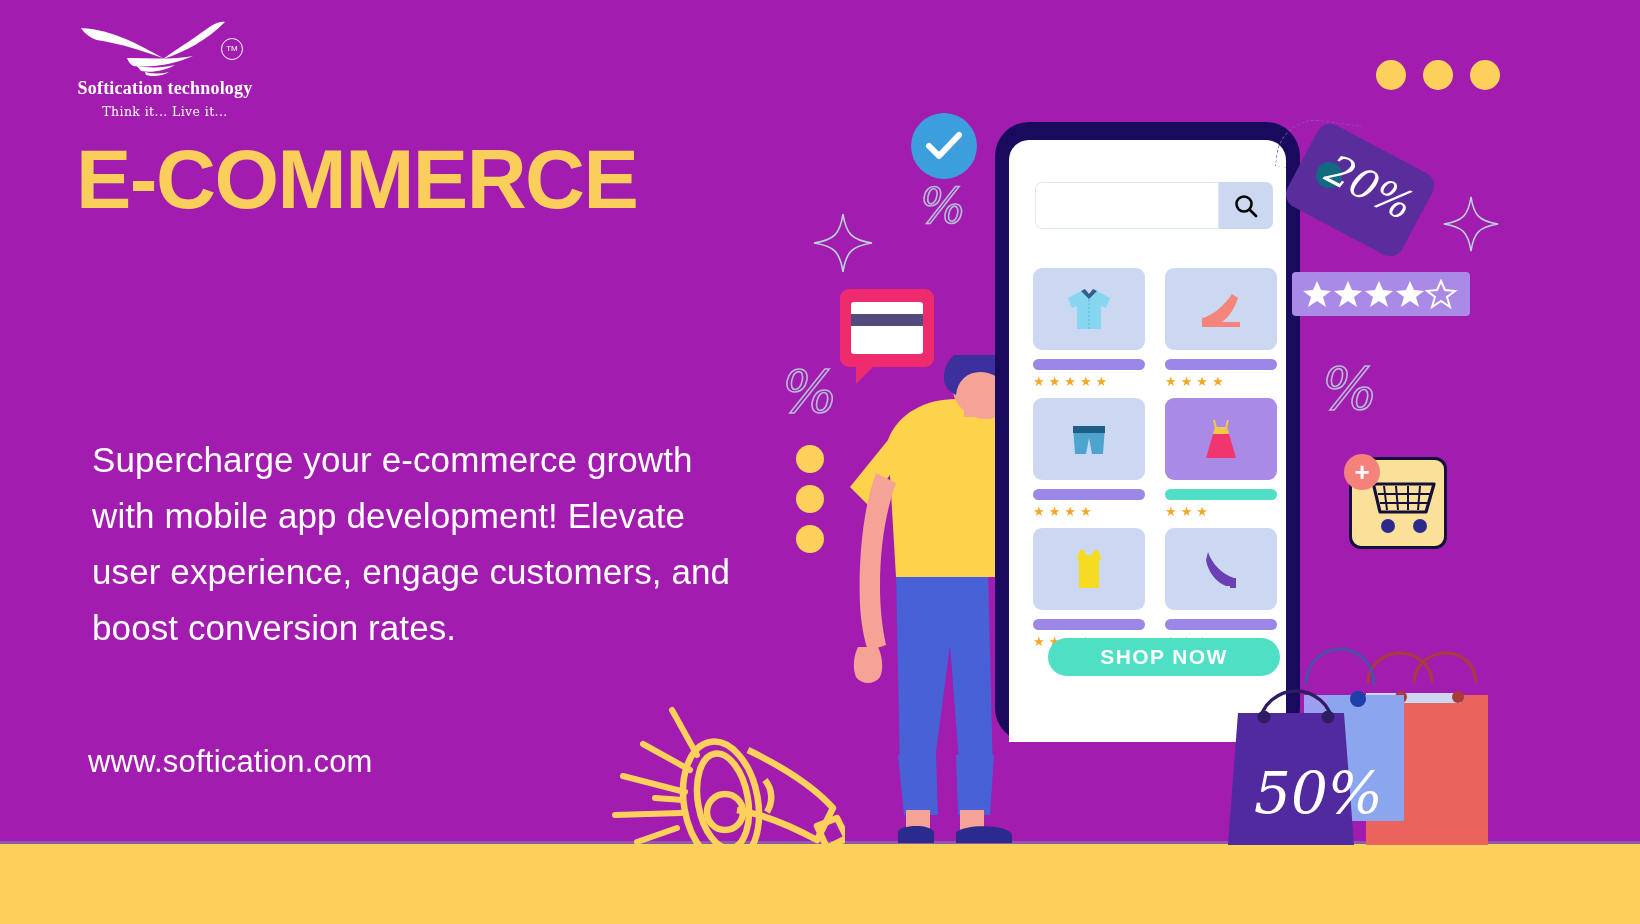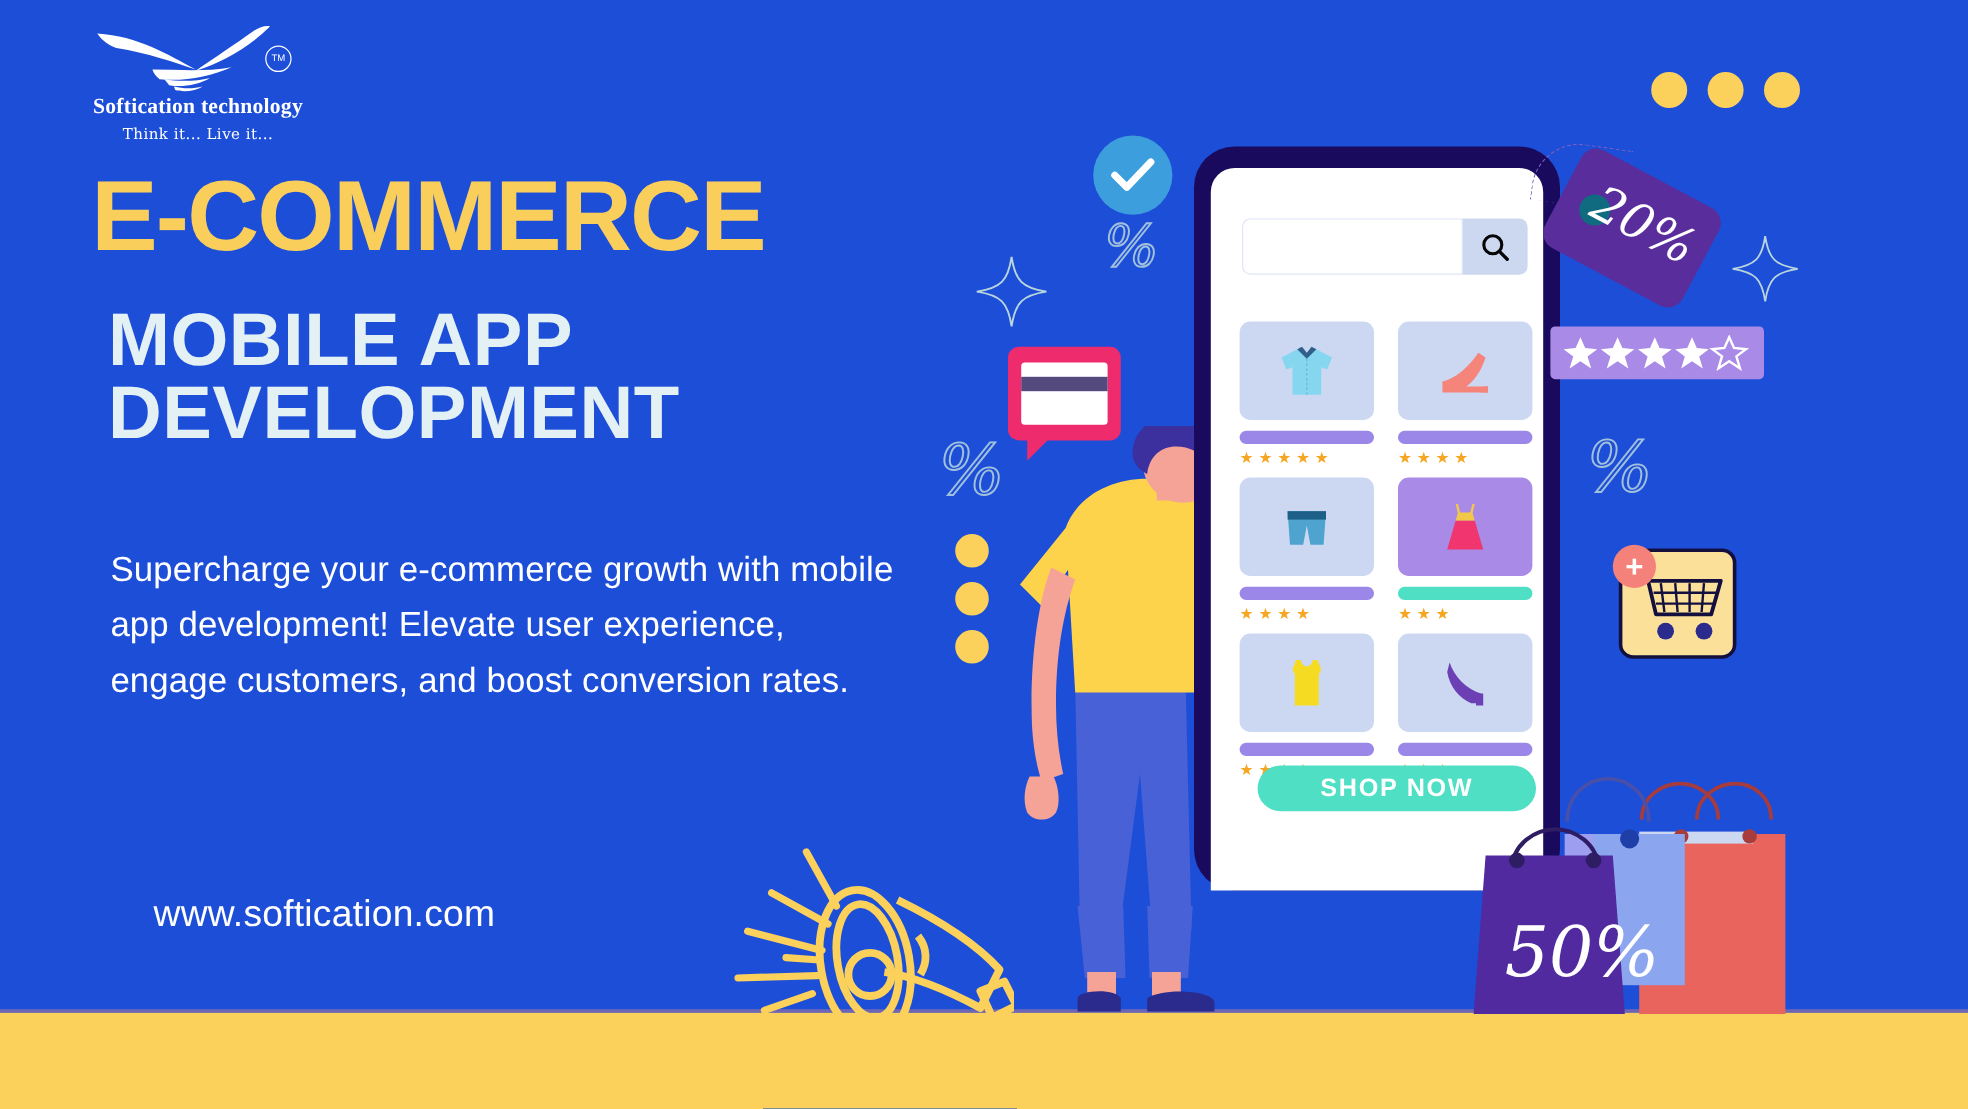--- a/index.html
+++ b/index.html
@@ -9,7 +9,7 @@
     background:#0d6b80;
     position:relative;
   }
-  .stage { position:absolute; inset:0; background:#1d4ed8; overflow:hidden; }
+  .stage { position:absolute; inset:0; background:#a21caf; overflow:hidden; }
 
   
   .bottom-band { position:absolute; left:0; bottom:0; width:1640px; height:80px; background:#fbd15b; }

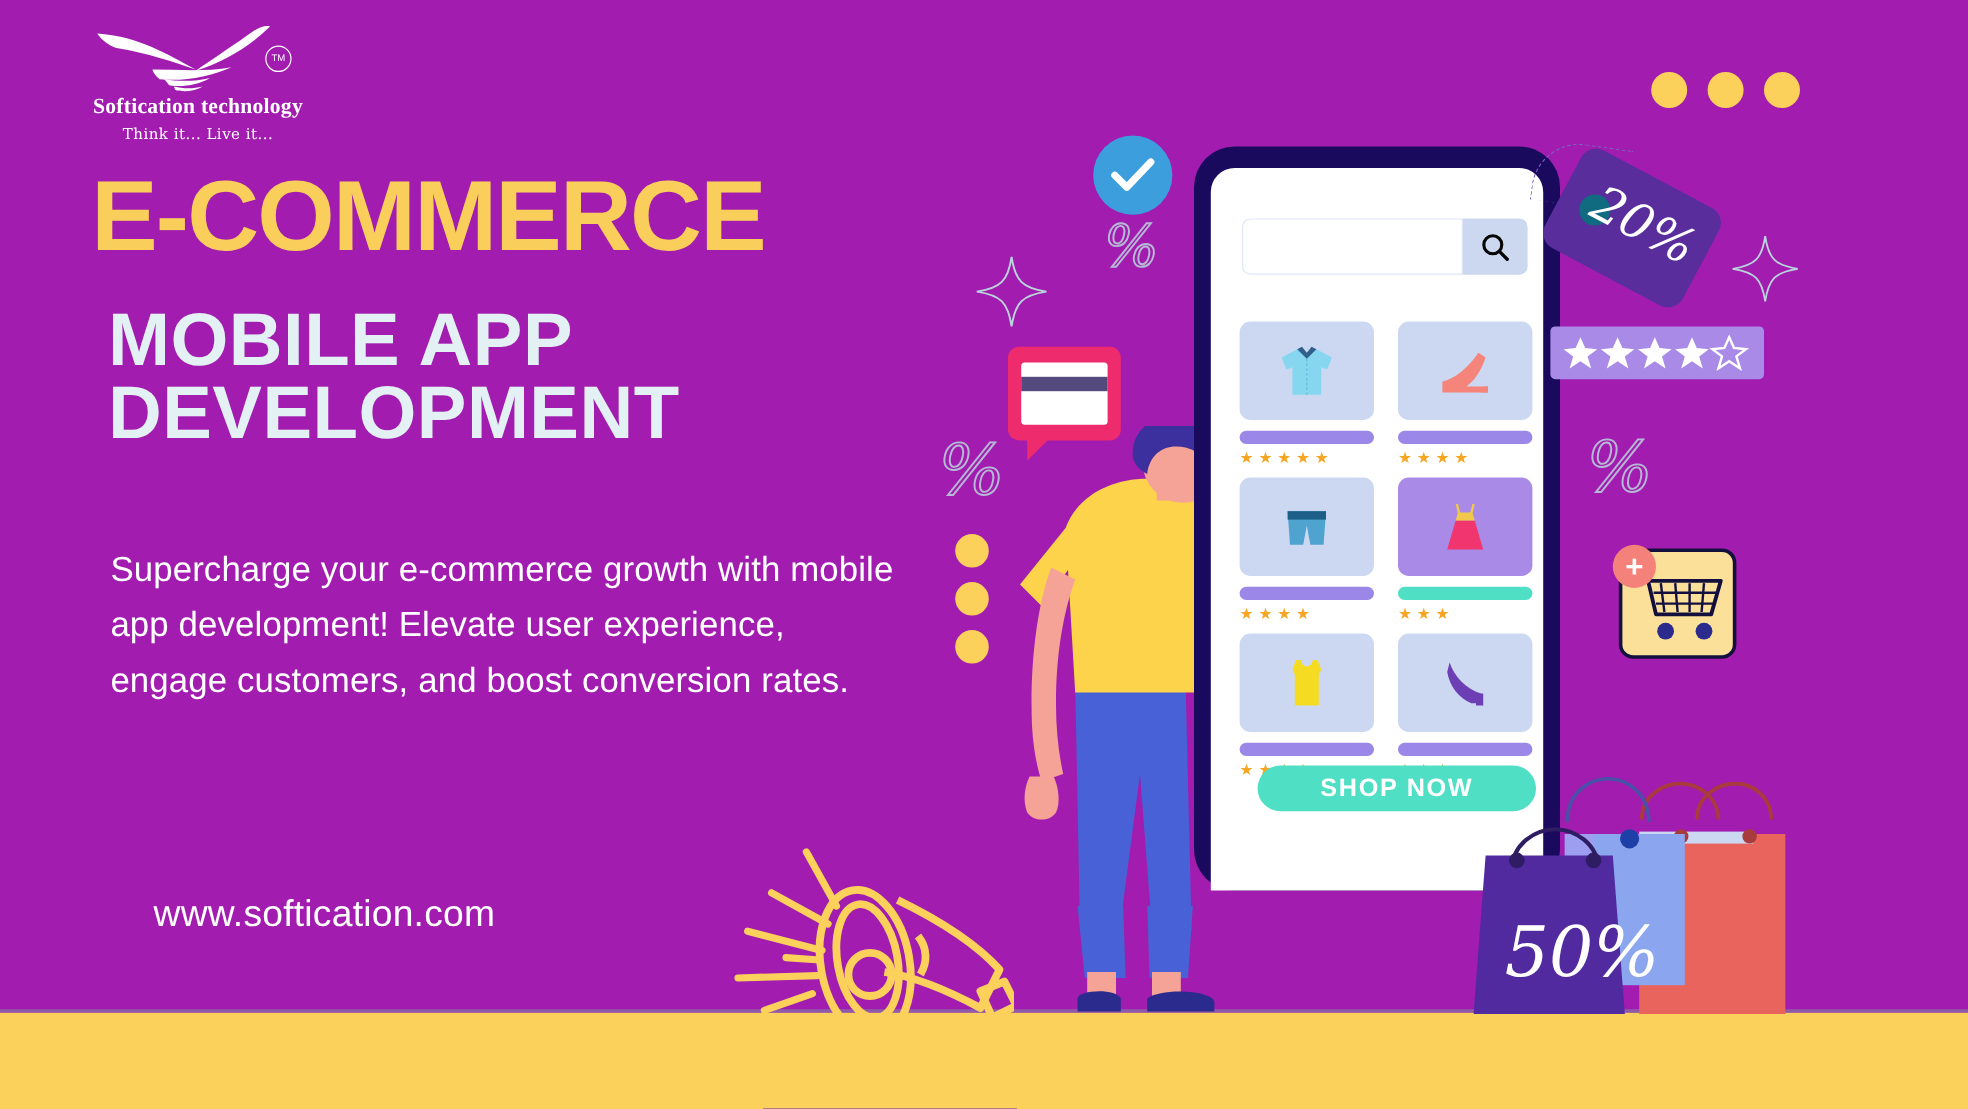--- a/index.html
+++ b/index.html
@@ -147,10 +147,6 @@
   </div>
 
   <div class="h-main">E-COMMERCE</div>
-  <div class="h-sub">
-    <span>MOBILE APP</span>
-    <span>DEVELOPMENT</span>
-  </div>
 
   <div class="para">Supercharge your e-commerce growth with mobile app development! Elevate user experience, engage customers, and boost conversion rates.</div>
 

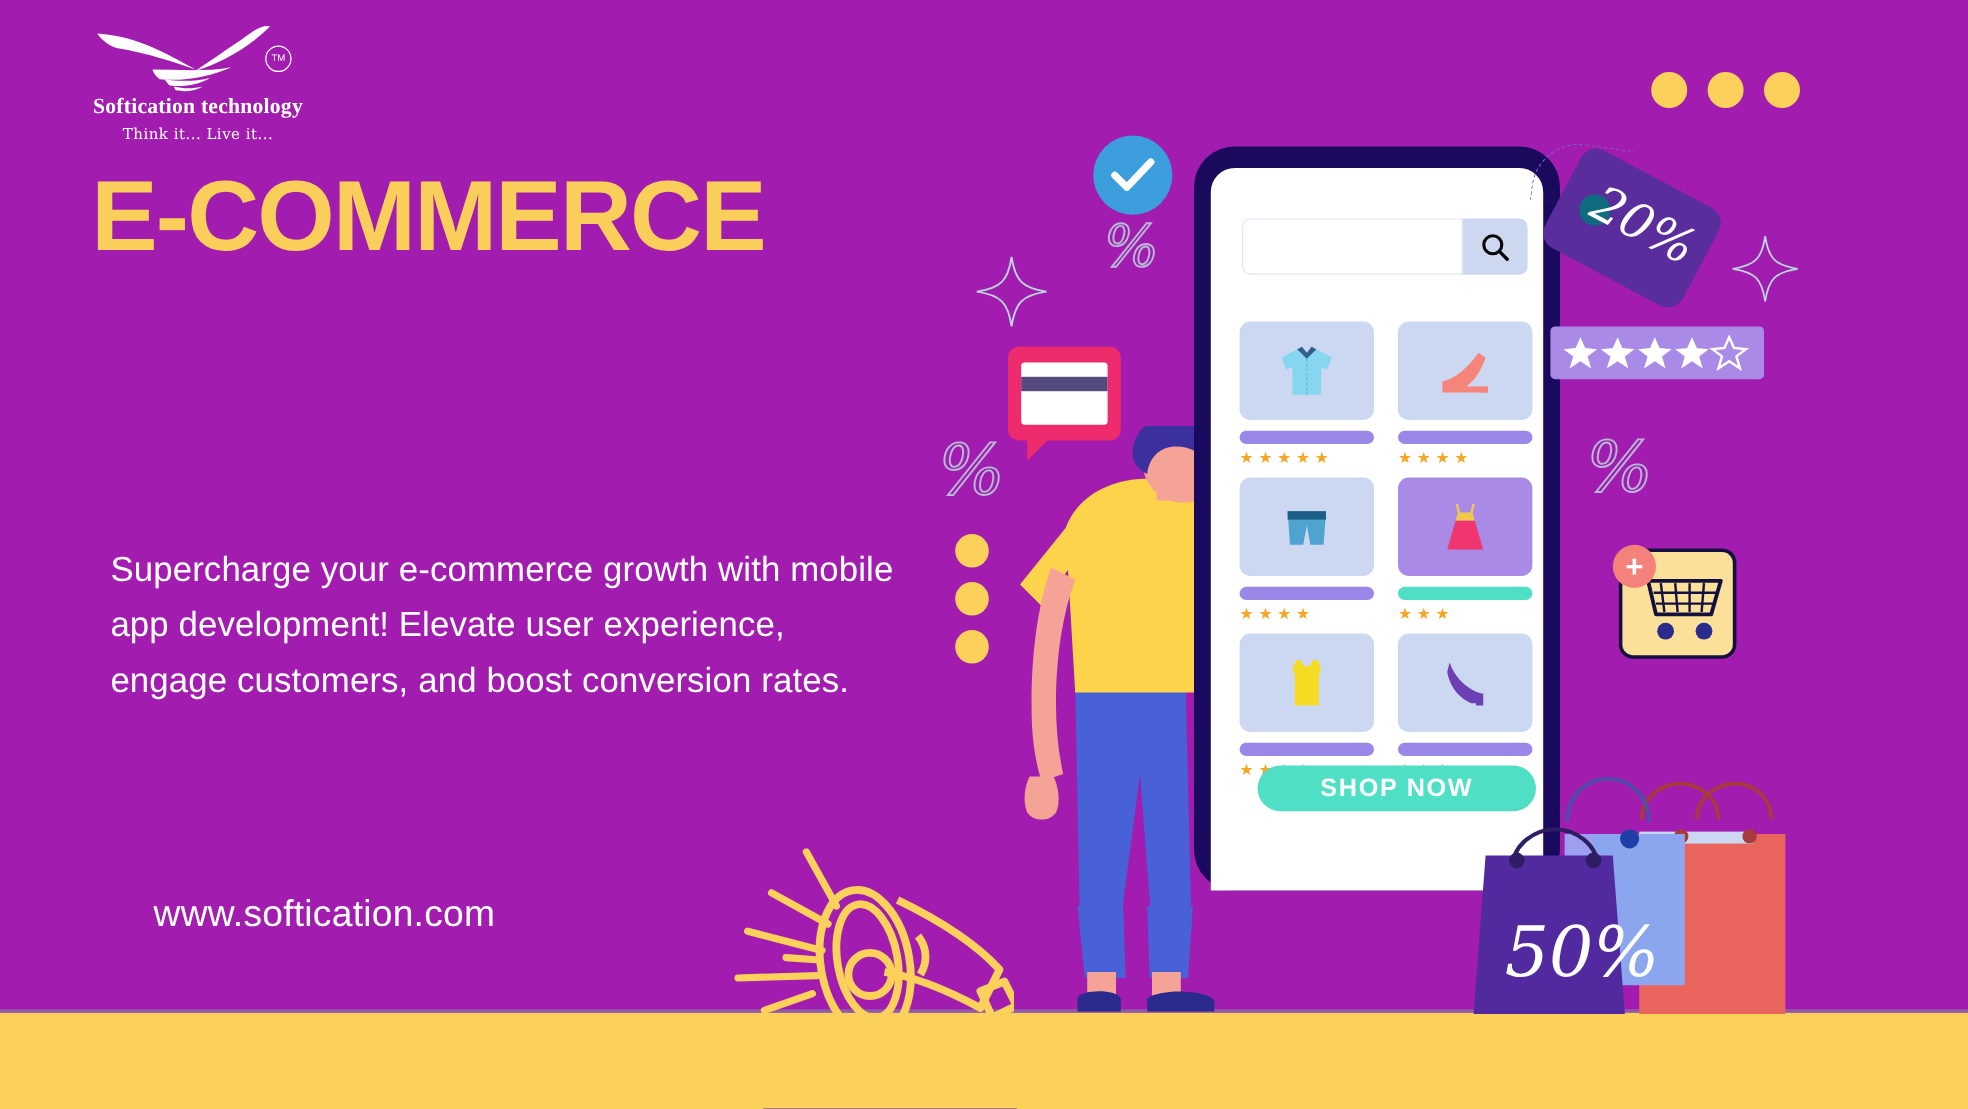--- a/index.html
+++ b/index.html
@@ -34,7 +34,7 @@
   .h-sub span { display:block; }
 
   
-  .para { position:absolute; left:92px; top:452px; width:660px; font-size:29px; line-height:1.6;
+  .para { position:absolute; left:92px; top:432px; width:660px; font-size:35px; line-height:1.6;
           color:#ffffff; font-weight:400; letter-spacing:.1px; }
 
   

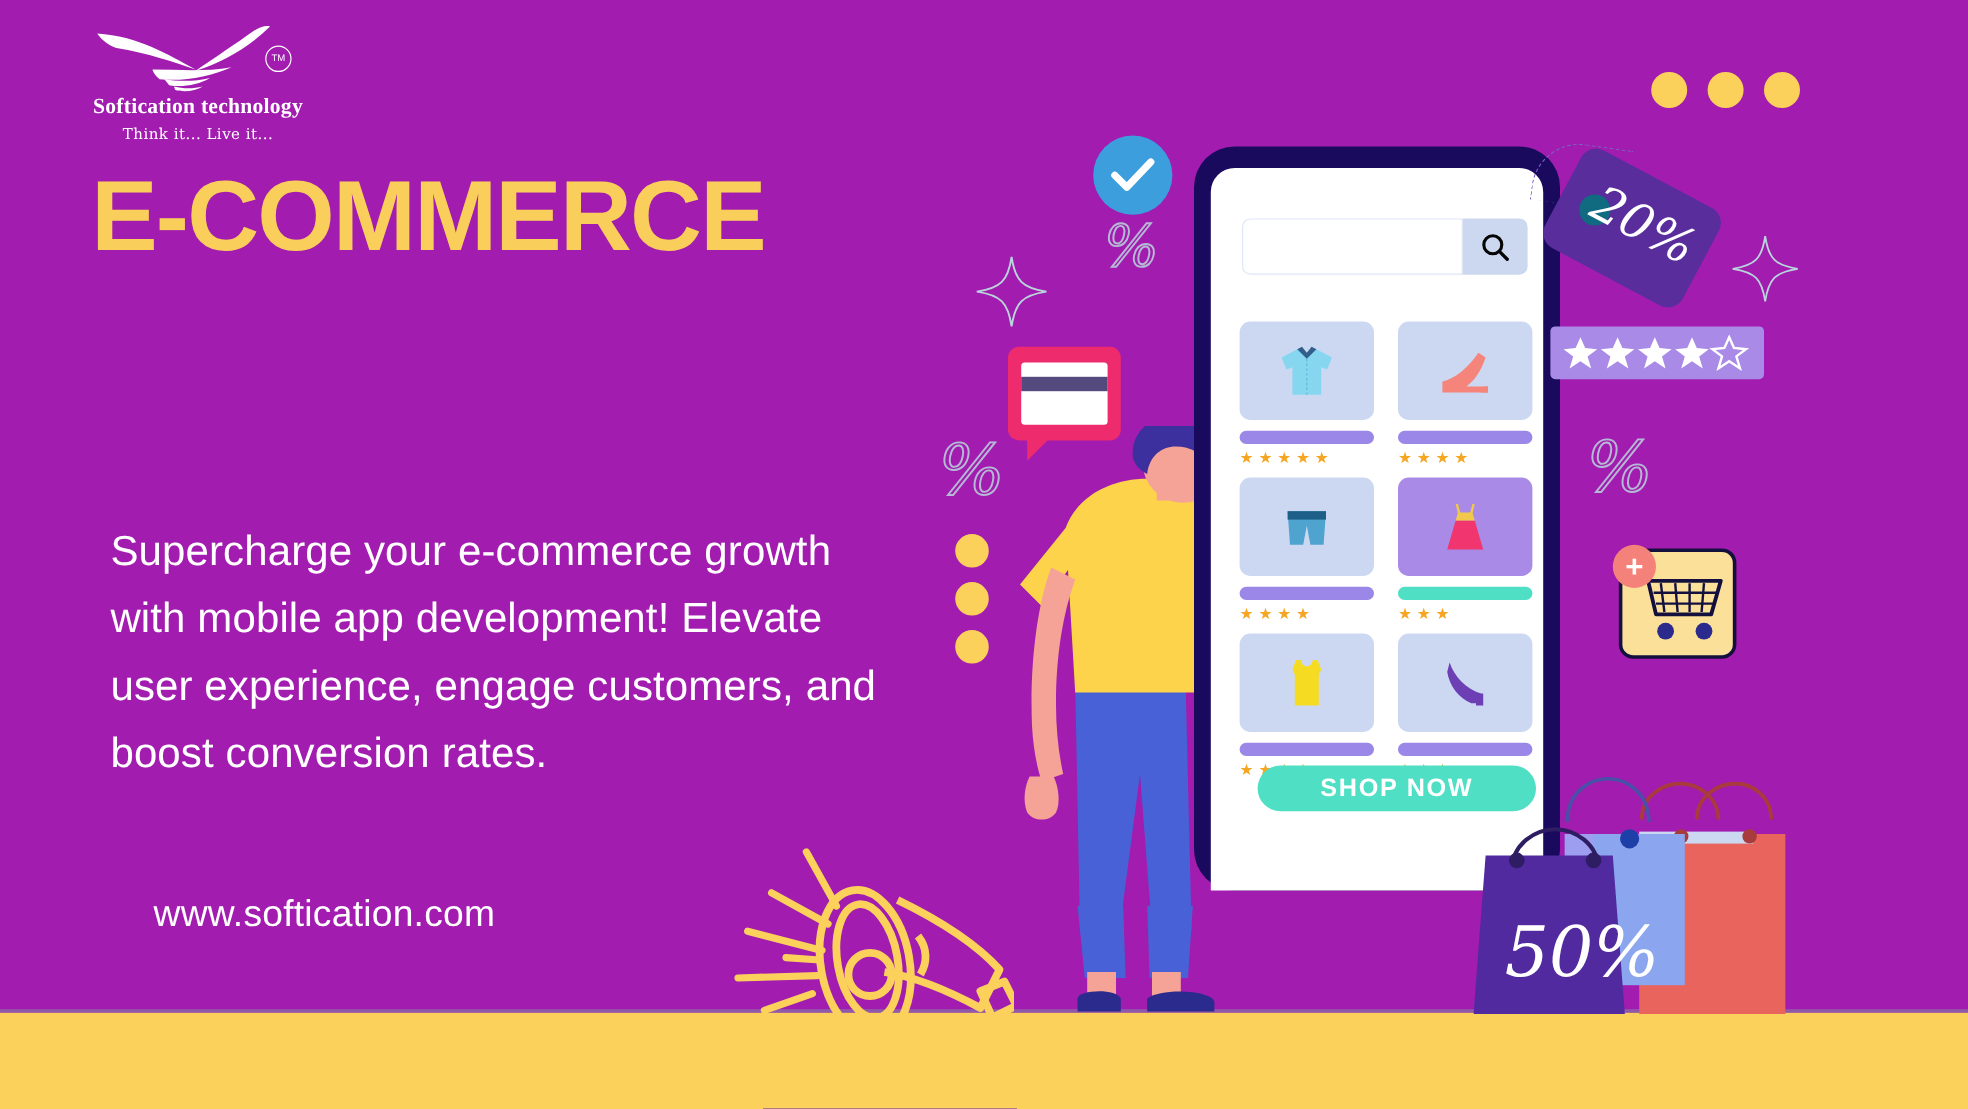--- a/index.html
+++ b/index.html
@@ -38,7 +38,7 @@
           color:#ffffff; font-weight:400; letter-spacing:.1px; }
 
   
-  .url { position:absolute; left:88px; top:744px; font-size:31px; color:#ffffff; letter-spacing:.2px;margin-left:40px; }
+  .url { position:absolute; left:88px; top:744px; font-size:31px; color:#ffffff; letter-spacing:.2px; }
 
   
   .tr-dots { position:absolute; right:140px; top:60px; display:flex; gap:17px; }

